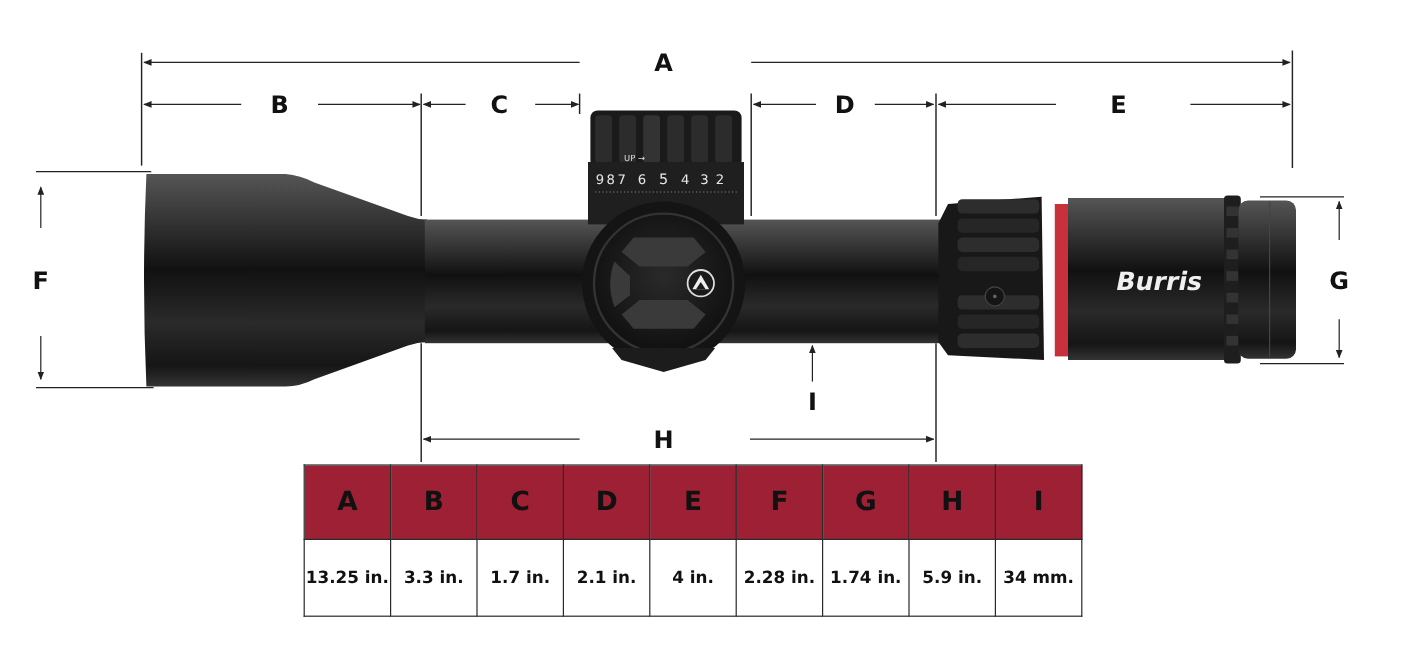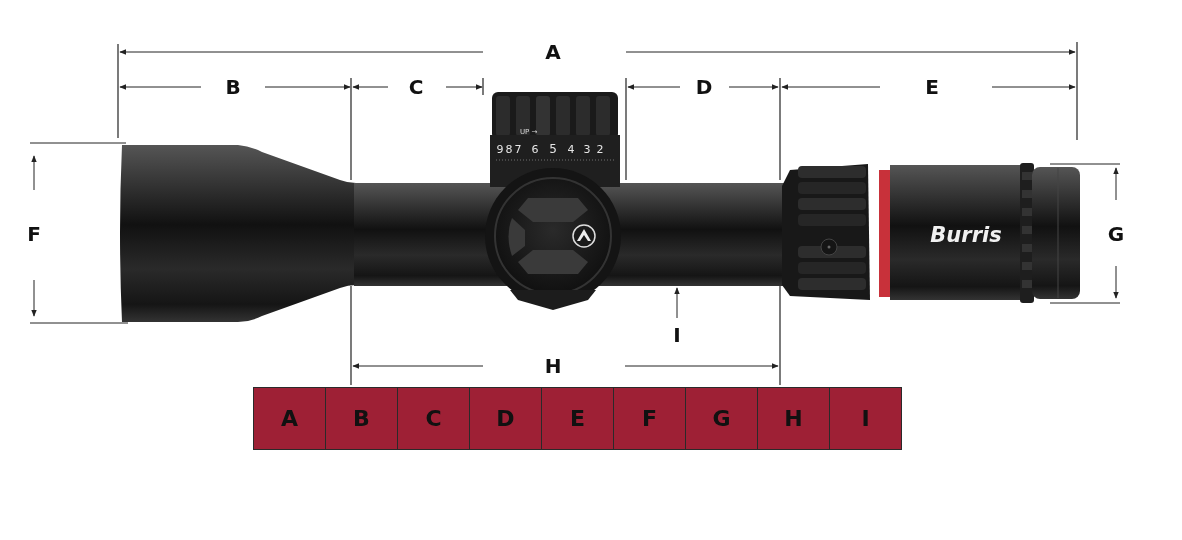--- a/index.html
+++ b/index.html
@@ -186,6 +186,17 @@
     <td>H</td>
     <td>I</td>
   </tr>
+  <tr class="vals">
+    <td>13.25 in.</td>
+    <td>3.3 in.</td>
+    <td>1.7 in.</td>
+    <td>2.1 in.</td>
+    <td>4 in.</td>
+    <td>2.28 in.</td>
+    <td>1.74 in.</td>
+    <td>5.9 in.</td>
+    <td>34 mm.</td>
+  </tr>
 </tbody>
   </table>
 

